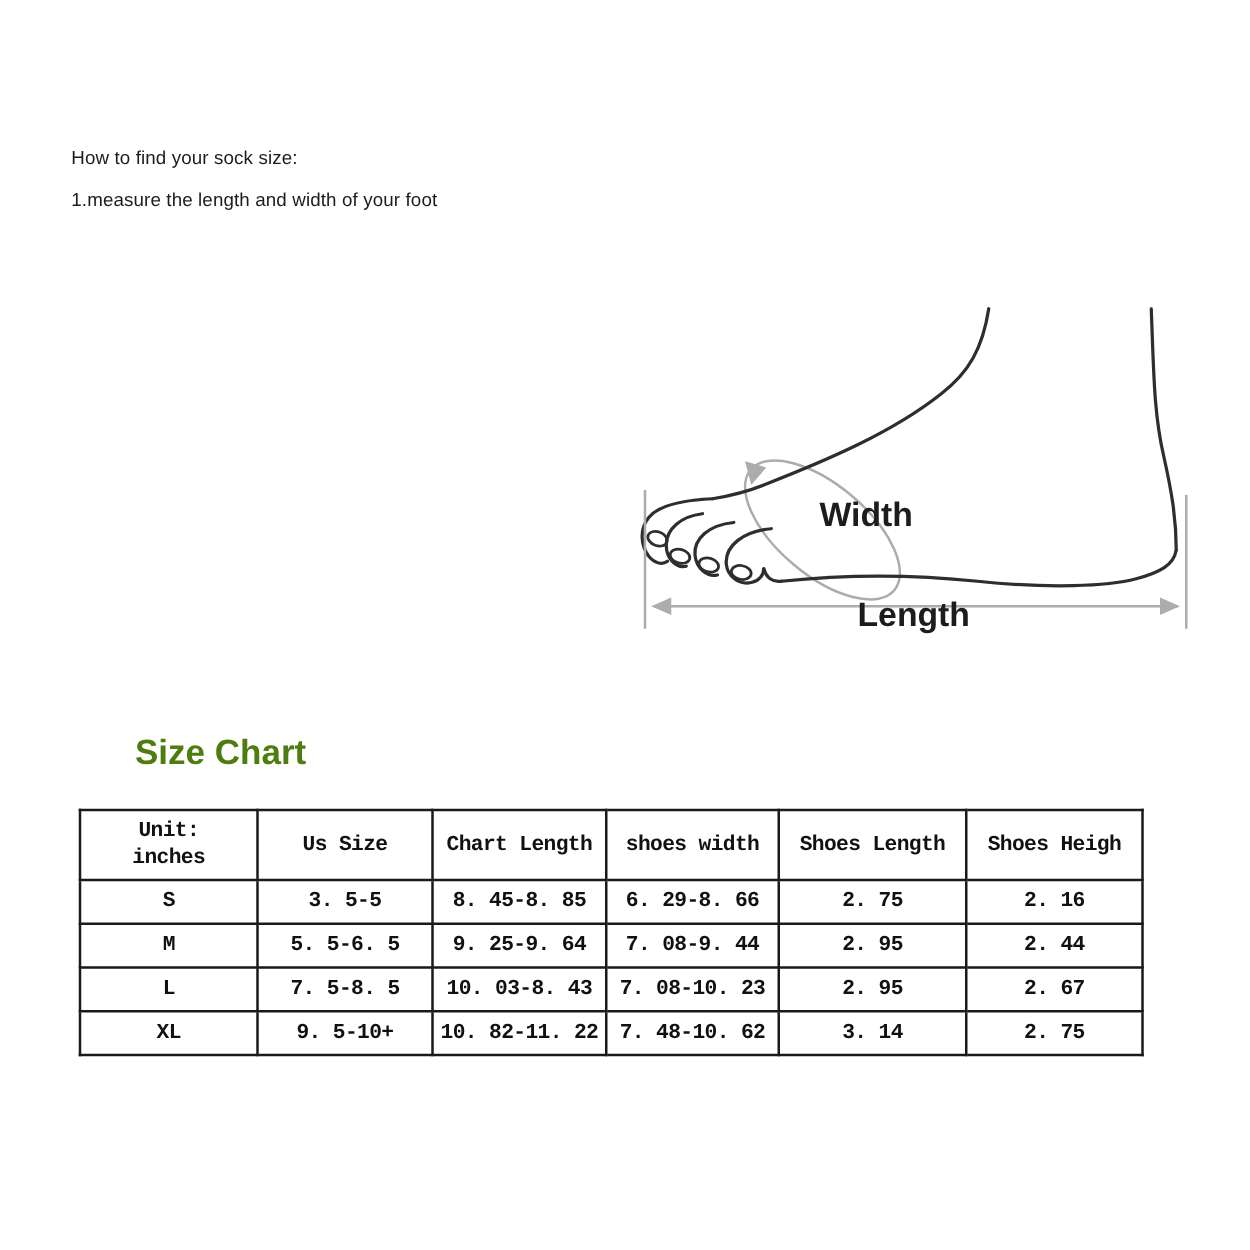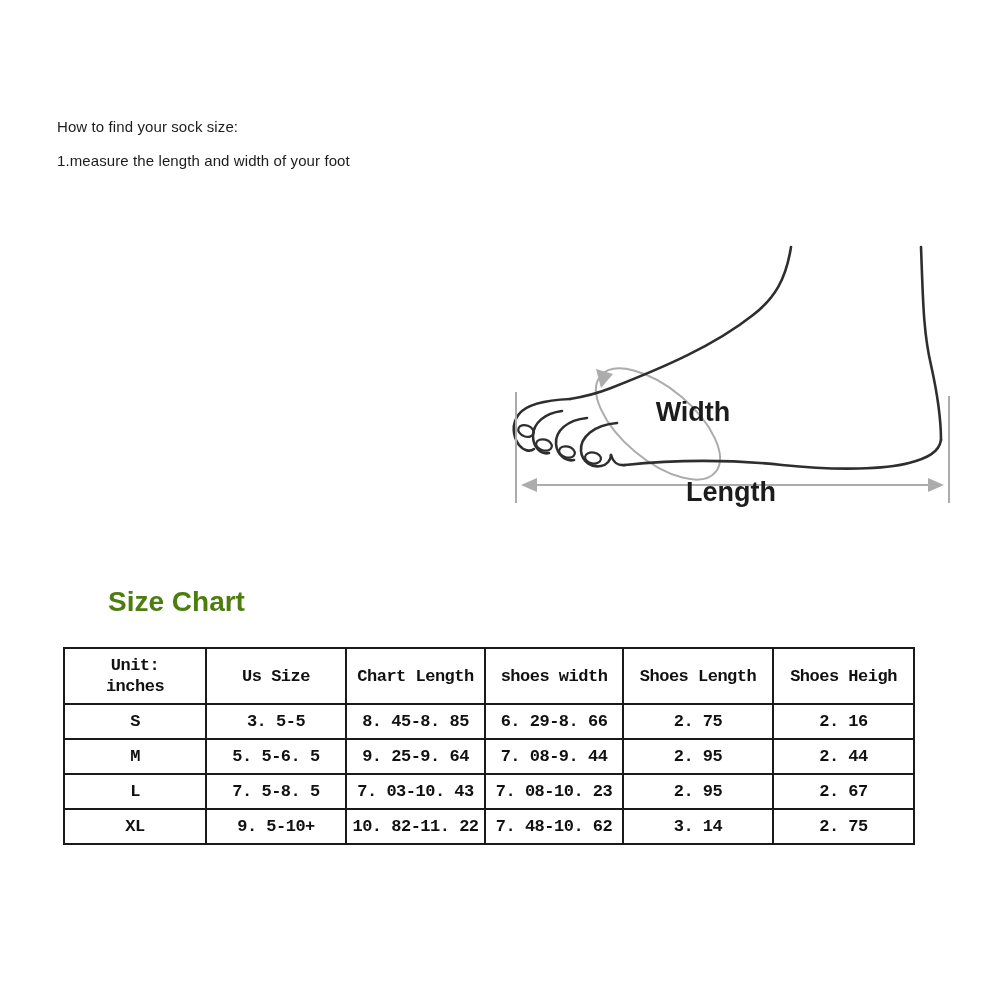--- a/index.html
+++ b/index.html
@@ -191,7 +191,7 @@
       <tr>
         <td>L</td>
         <td>7. 5-8. 5</td>
-        <td>7. 03-10. 43</td>
+        <td>10. 03-8. 43</td>
         <td>7. 08-10. 23</td>
         <td>2. 95</td>
         <td>2. 67</td>

